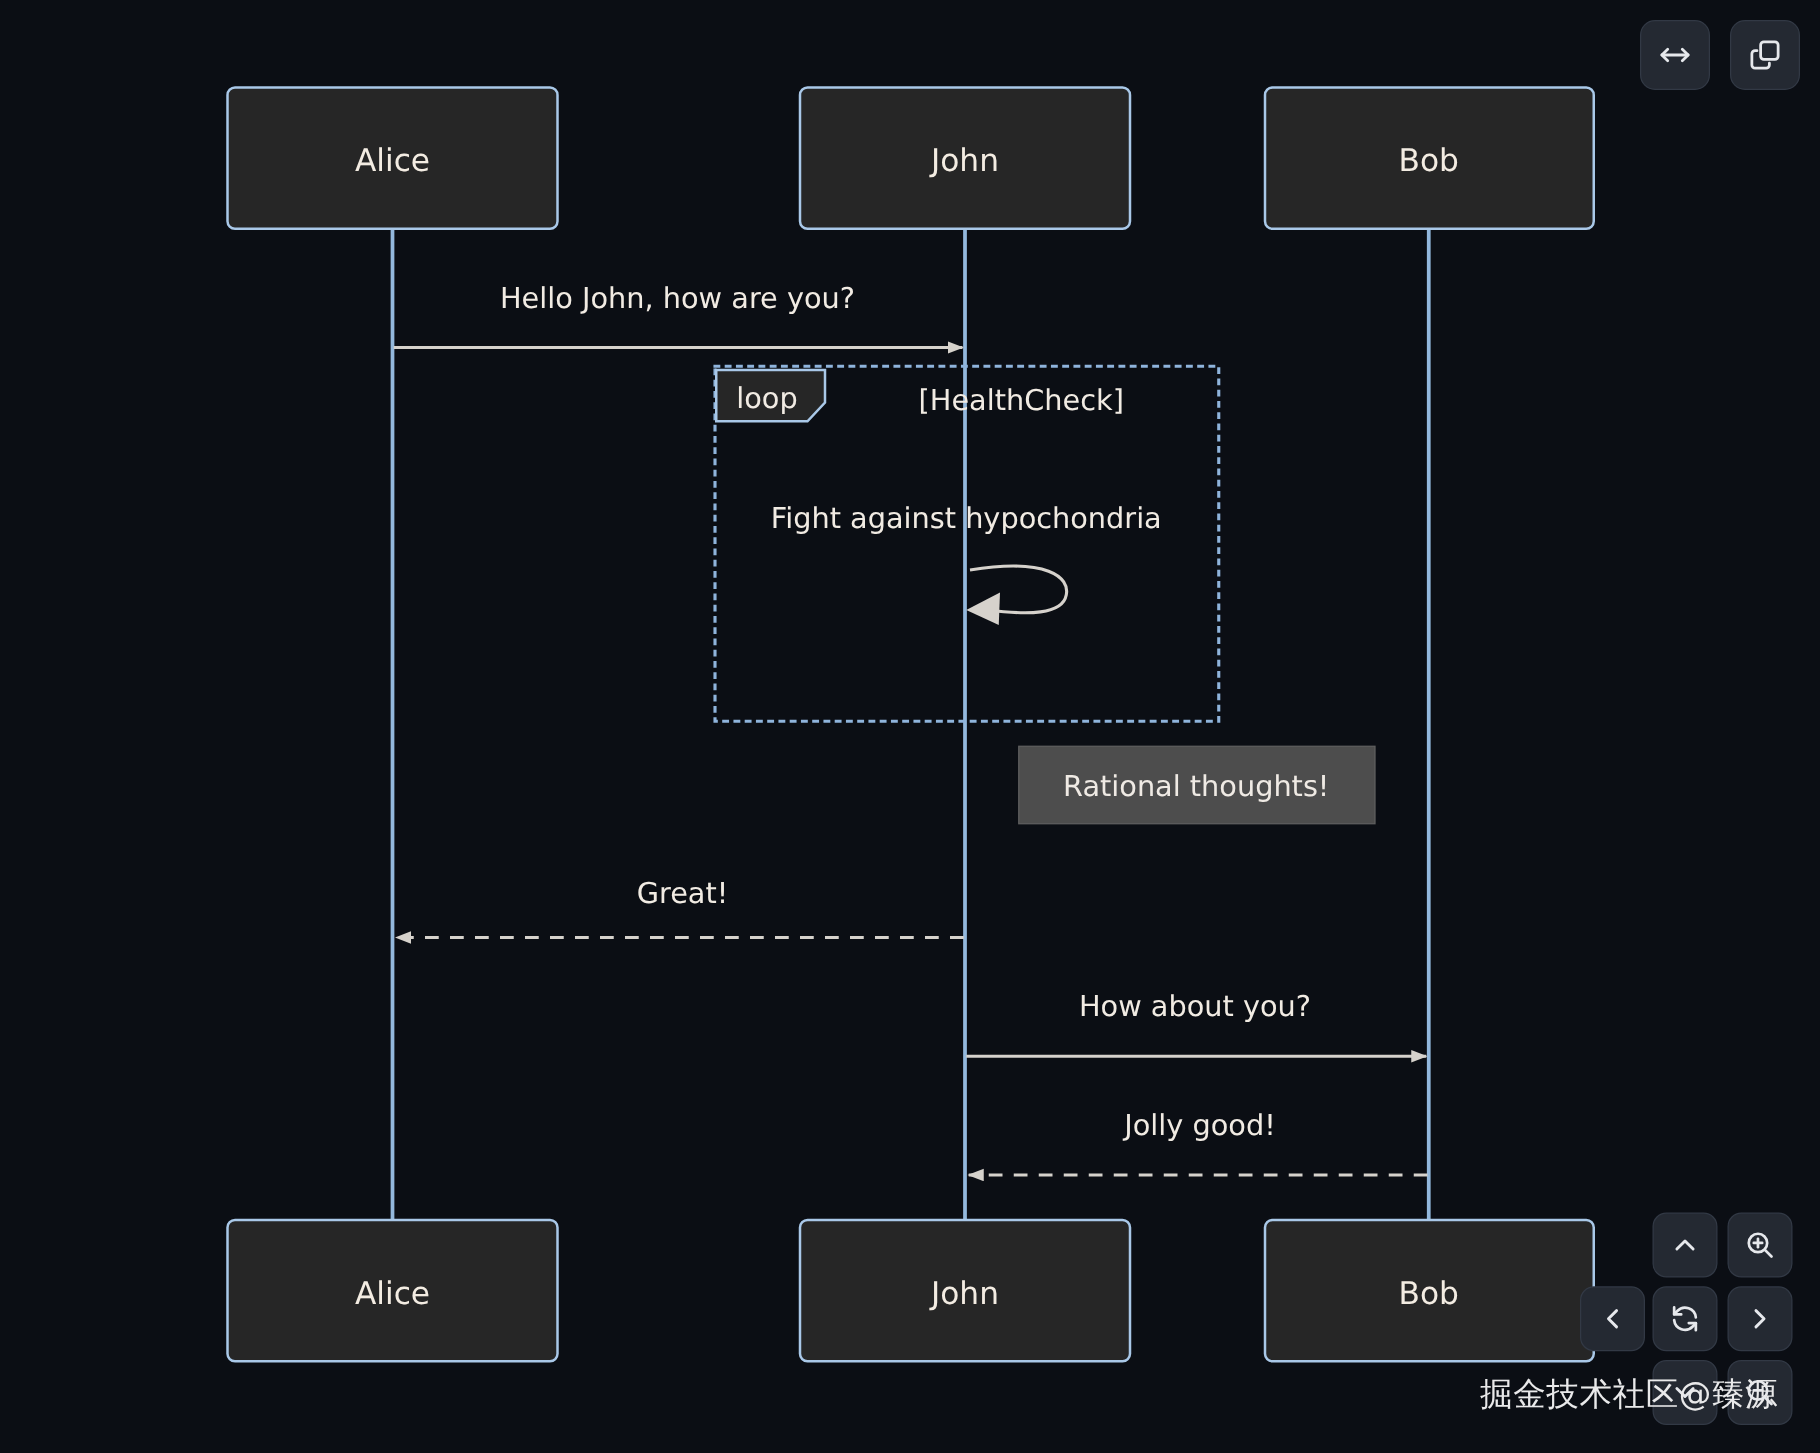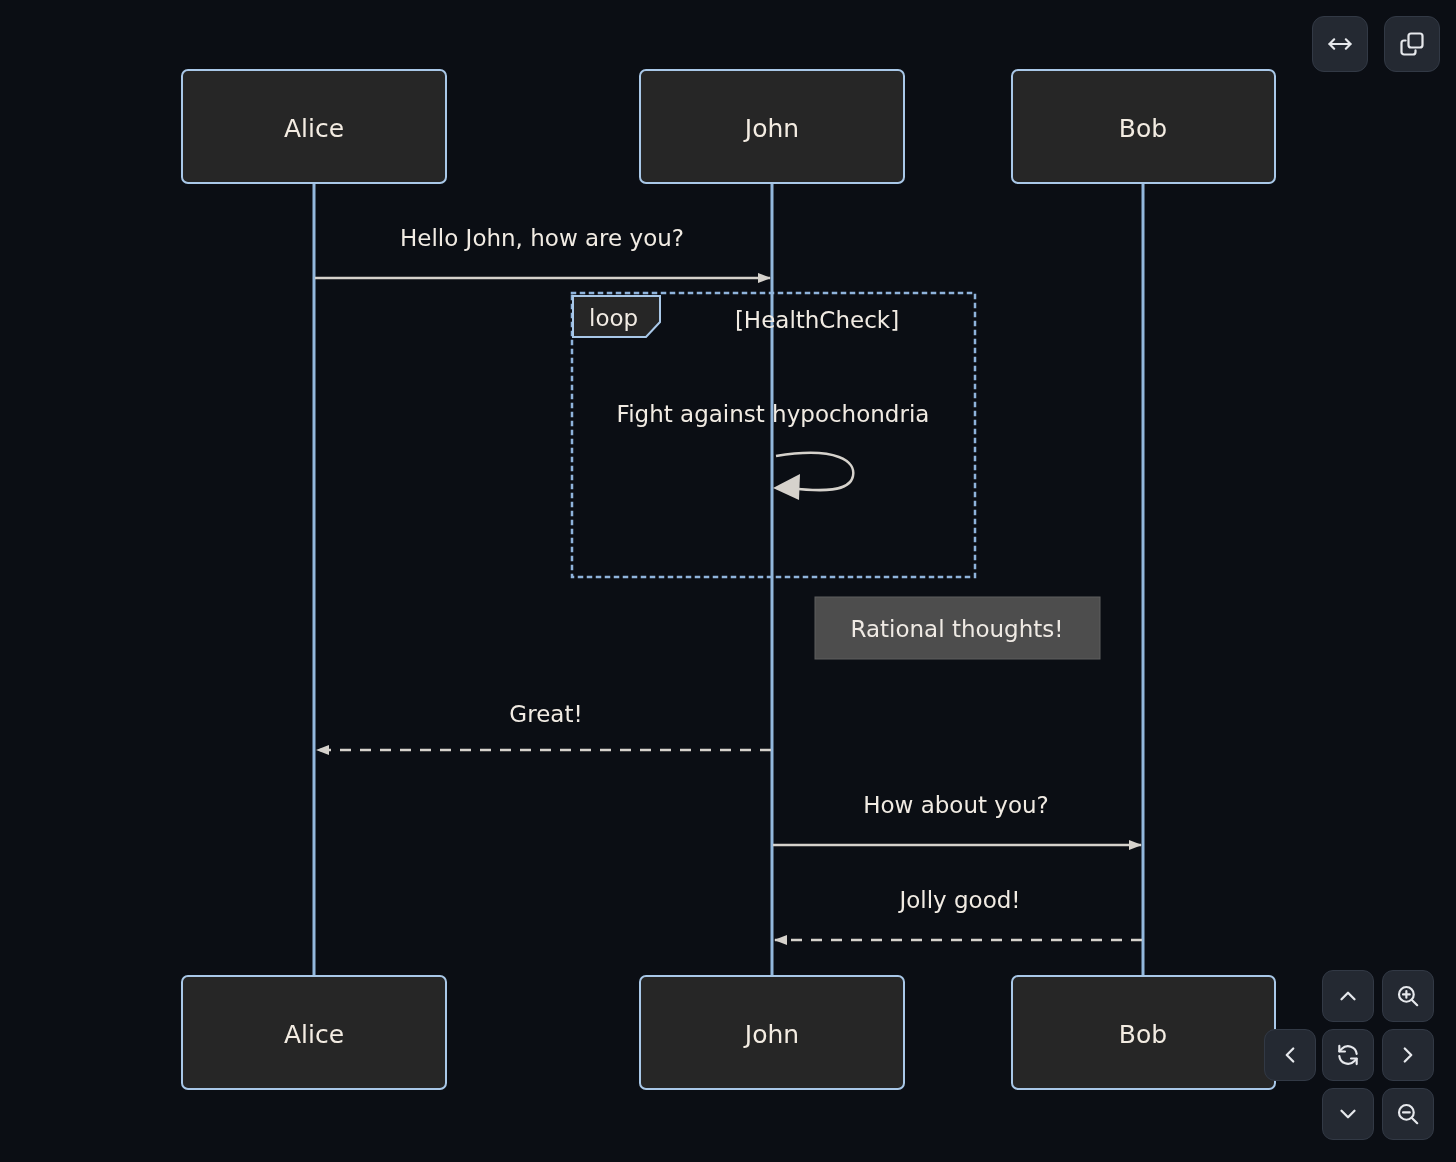--- a/index.html
+++ b/index.html
@@ -258,6 +258,7 @@
     </span>
   </div>
 
+  <div id="watermark">掘金技术社区@臻源</div>
 
 </div>
 

